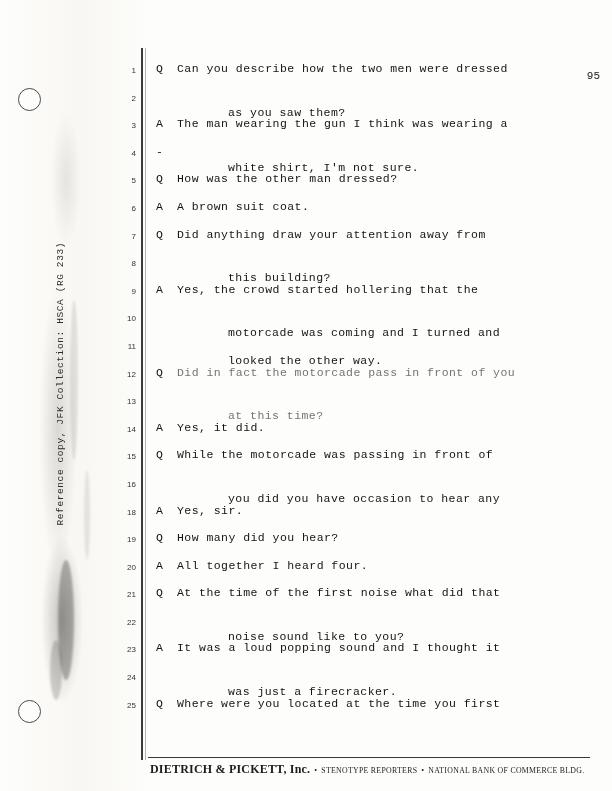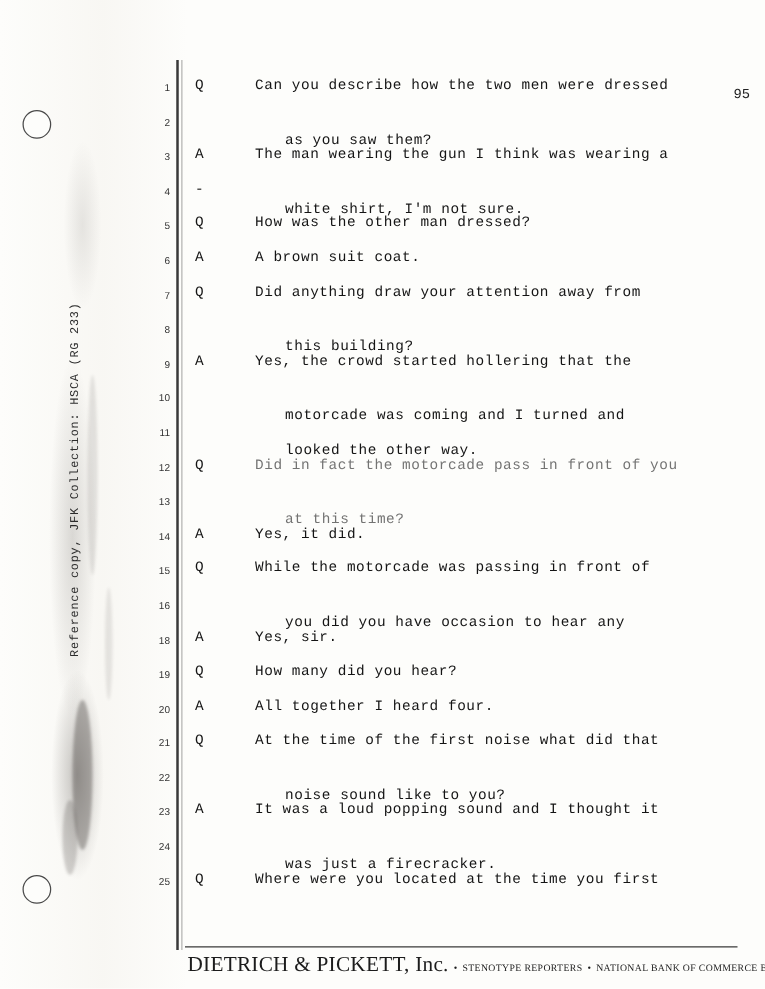--- a/index.html
+++ b/index.html
@@ -140,7 +140,7 @@
     color: #141414;
     white-space: pre;
   }
-  .text.indent0 { left: 84px; }
+  .text.indent0 { left: 57px; }
   .text.indent1 { left: 108px; margin-top: 16px; }
   .faint { color: #555; opacity: 0.82; }
 

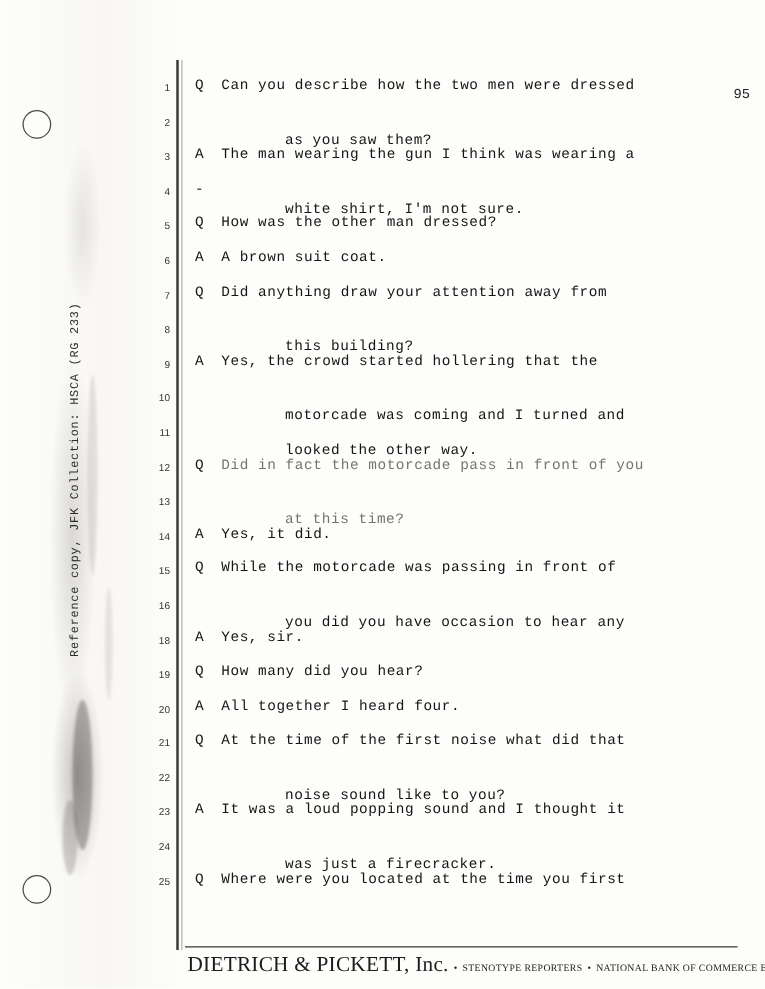--- a/index.html
+++ b/index.html
@@ -164,7 +164,7 @@
     letter-spacing: 0.2px;
     white-space: nowrap;
   }
-  .footer .firm { font-size: 17px; }
+  .footer .firm { font-size: 12px; font-weight: bold; }
   .footer .small {
     font-size: 7.8px;
     letter-spacing: 0.3px;

